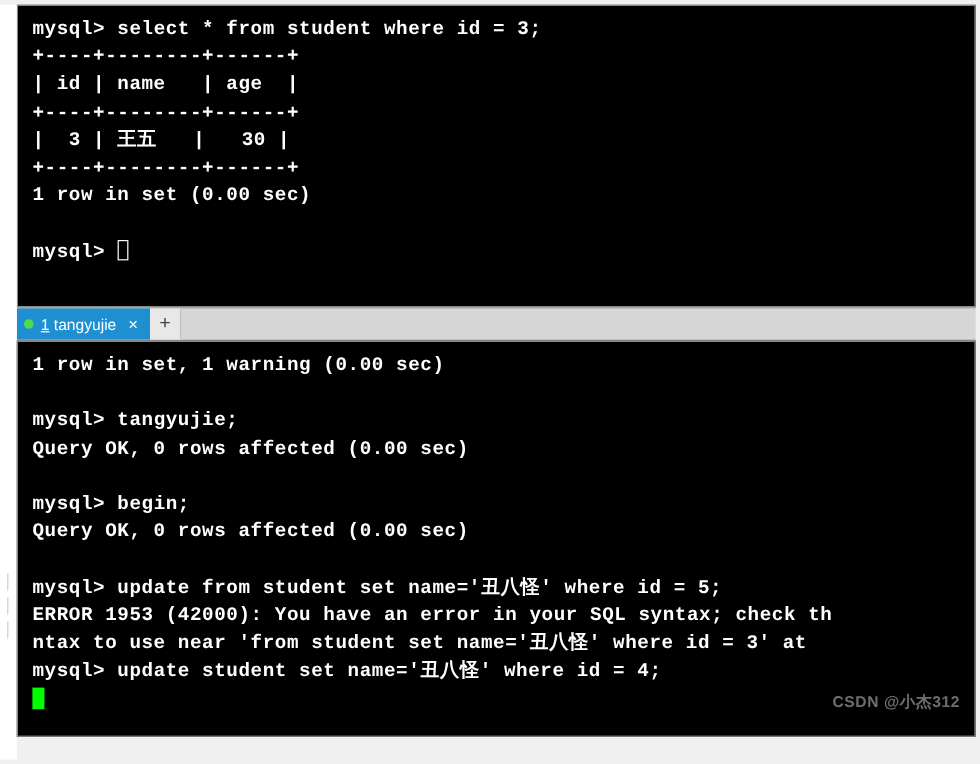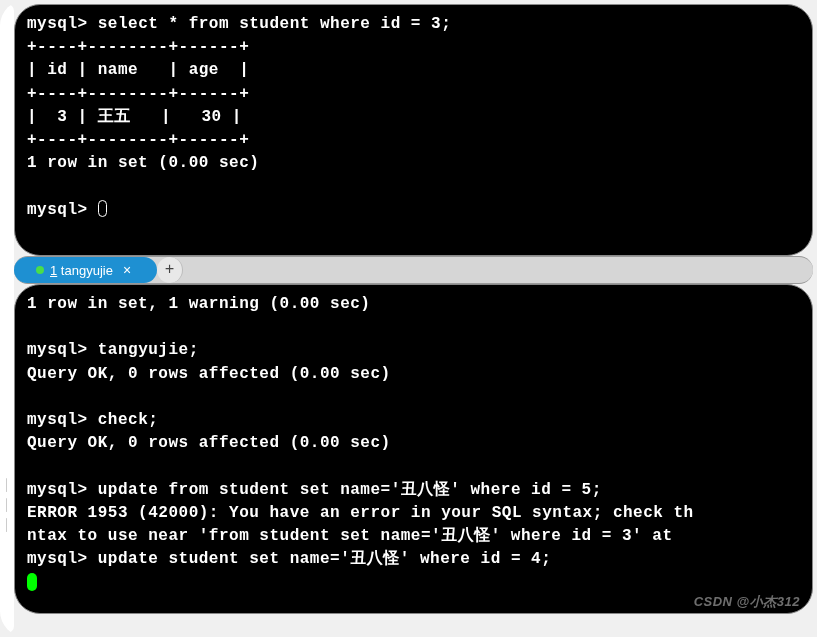--- a/index.html
+++ b/index.html
@@ -6,7 +6,6 @@
       margin: 0;
       padding: 0;
       box-sizing: border-box;
-      border-radius: 26px;
     }
     body {
       font-family: "Consolas", "Monaco", "Courier New", monospace;

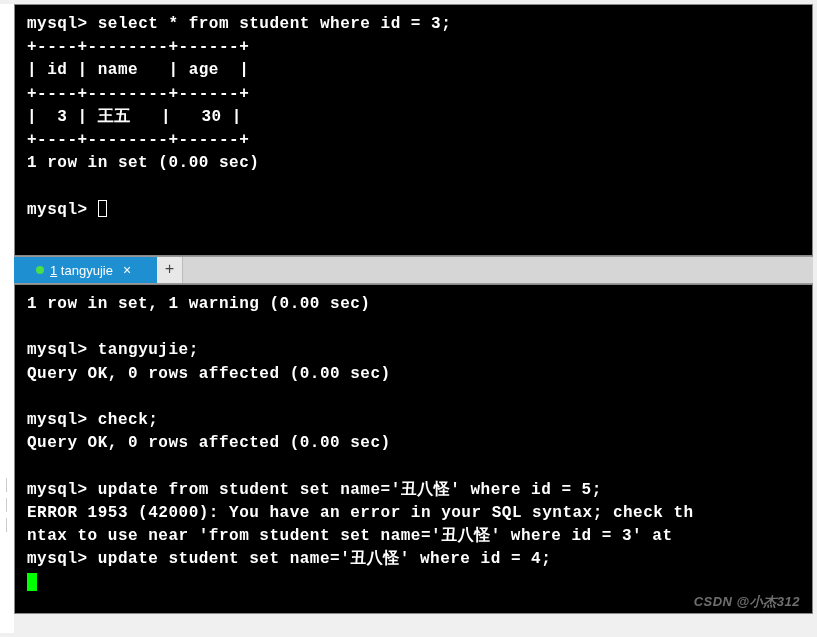--- a/index.html
+++ b/index.html
@@ -62,7 +62,7 @@
     .tab {
       display: flex;
       align-items: center;
-      padding: 0 22px;
+      padding: 0 6px;
       font-size: 13px;
       font-family: -apple-system, "Segoe UI", sans-serif;
       gap: 6px;

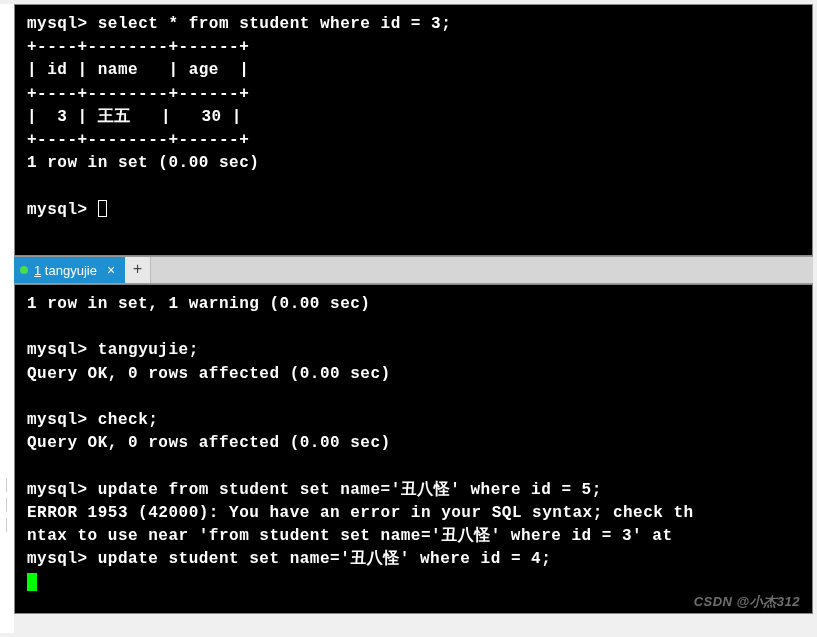--- a/index.html
+++ b/index.html
@@ -156,7 +156,7 @@
 <span>mysql&gt;</span> <span>tangyujie;</span>
 <span>Query OK, 0 rows affected (0.00 sec)</span>
 
-<span>mysql&gt;</span> <span>check;</span>
+<span>mysql&gt;</span> <span>begin;</span>
 <span>Query OK, 0 rows affected (0.00 sec)</span>
 
 <span>mysql&gt;</span> <span>update from student set name='丑八怪' where id = 5;</span>

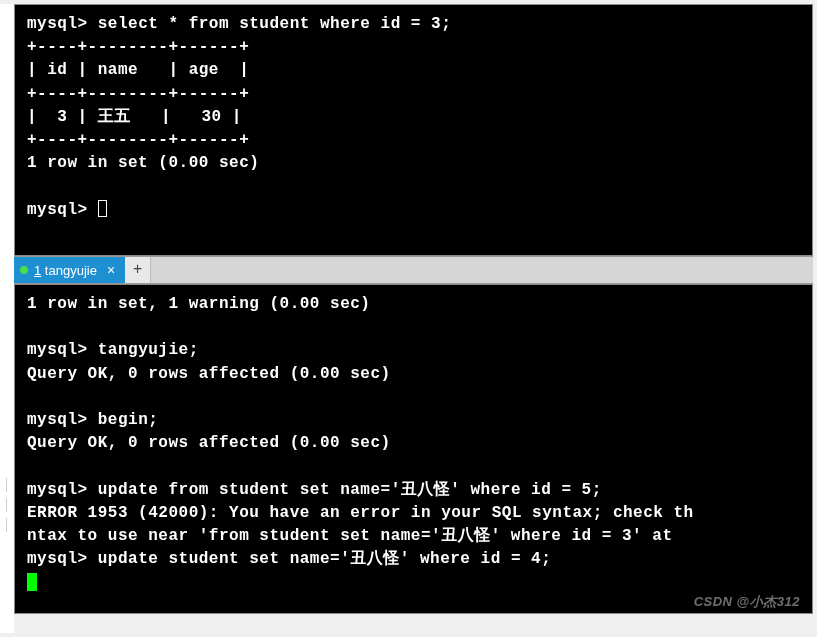--- a/index.html
+++ b/index.html
@@ -114,13 +114,12 @@
     }
     .watermark {
       position: absolute;
-      bottom: 1px;
+      bottom: 18px;
       right: 12px;
       font-family: -apple-system, "Segoe UI", sans-serif;
       font-size: 13px;
       color: rgba(200,200,200,0.55);
       pointer-events: none;
-      font-style: italic;
     }
   </style>
 </head>

